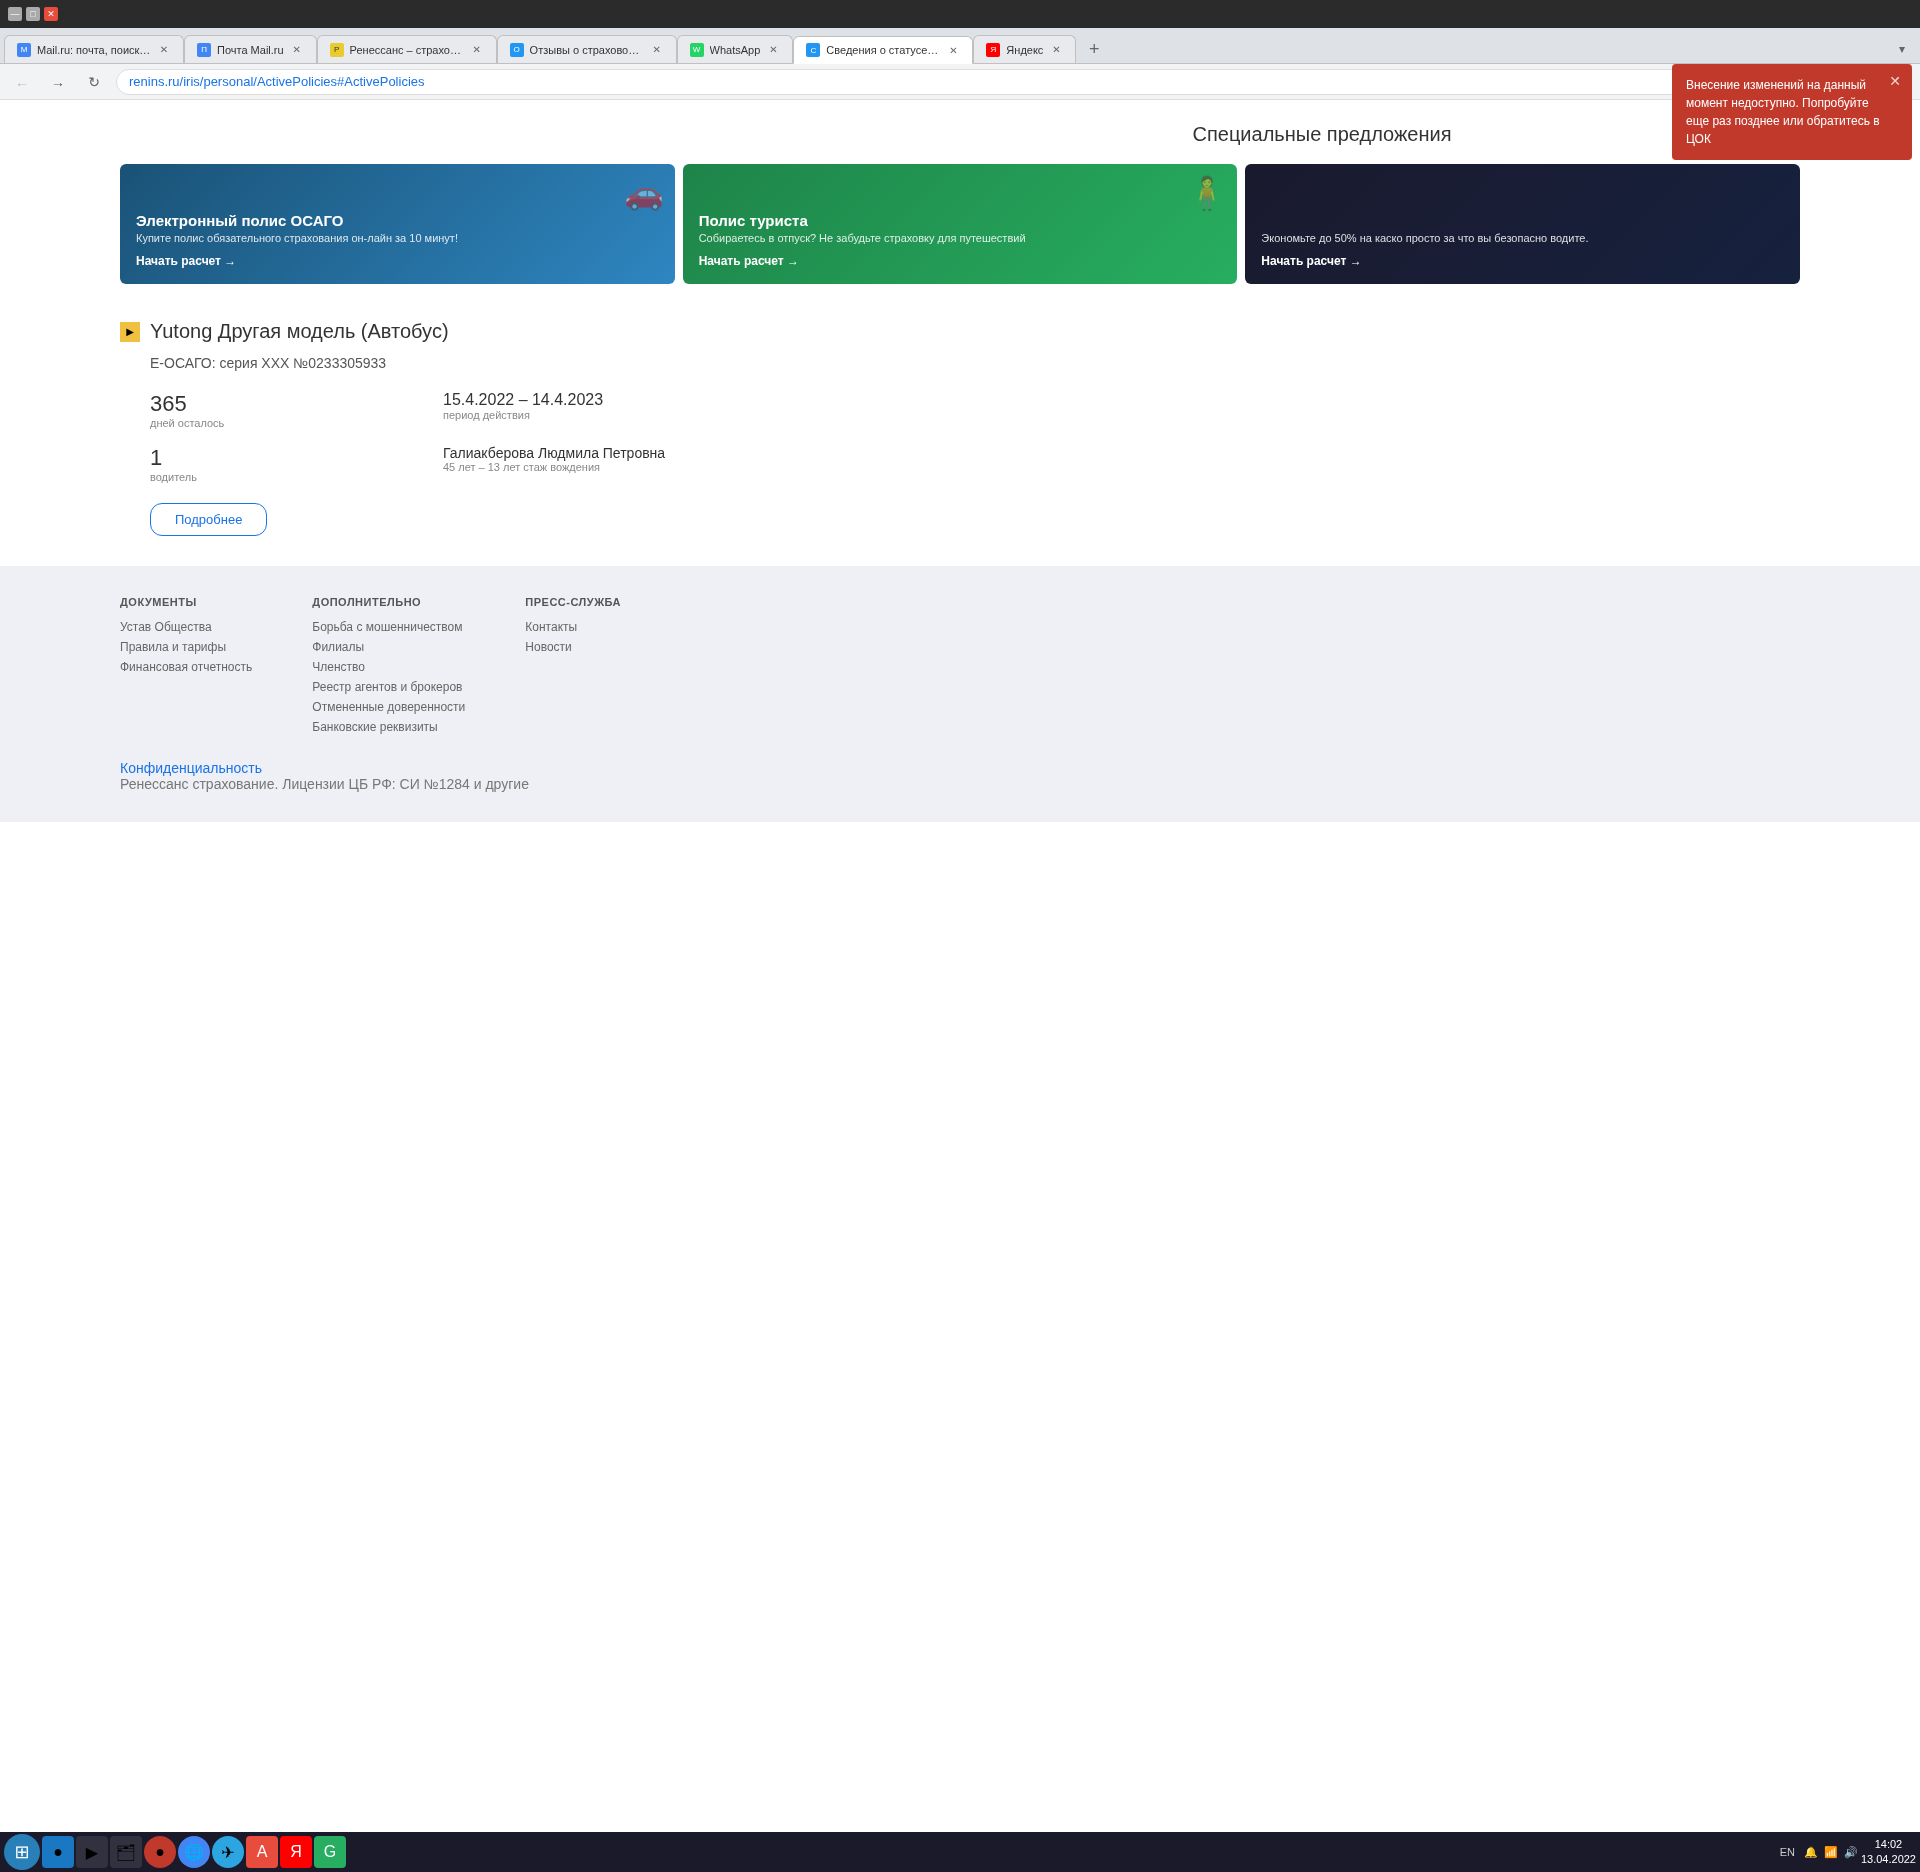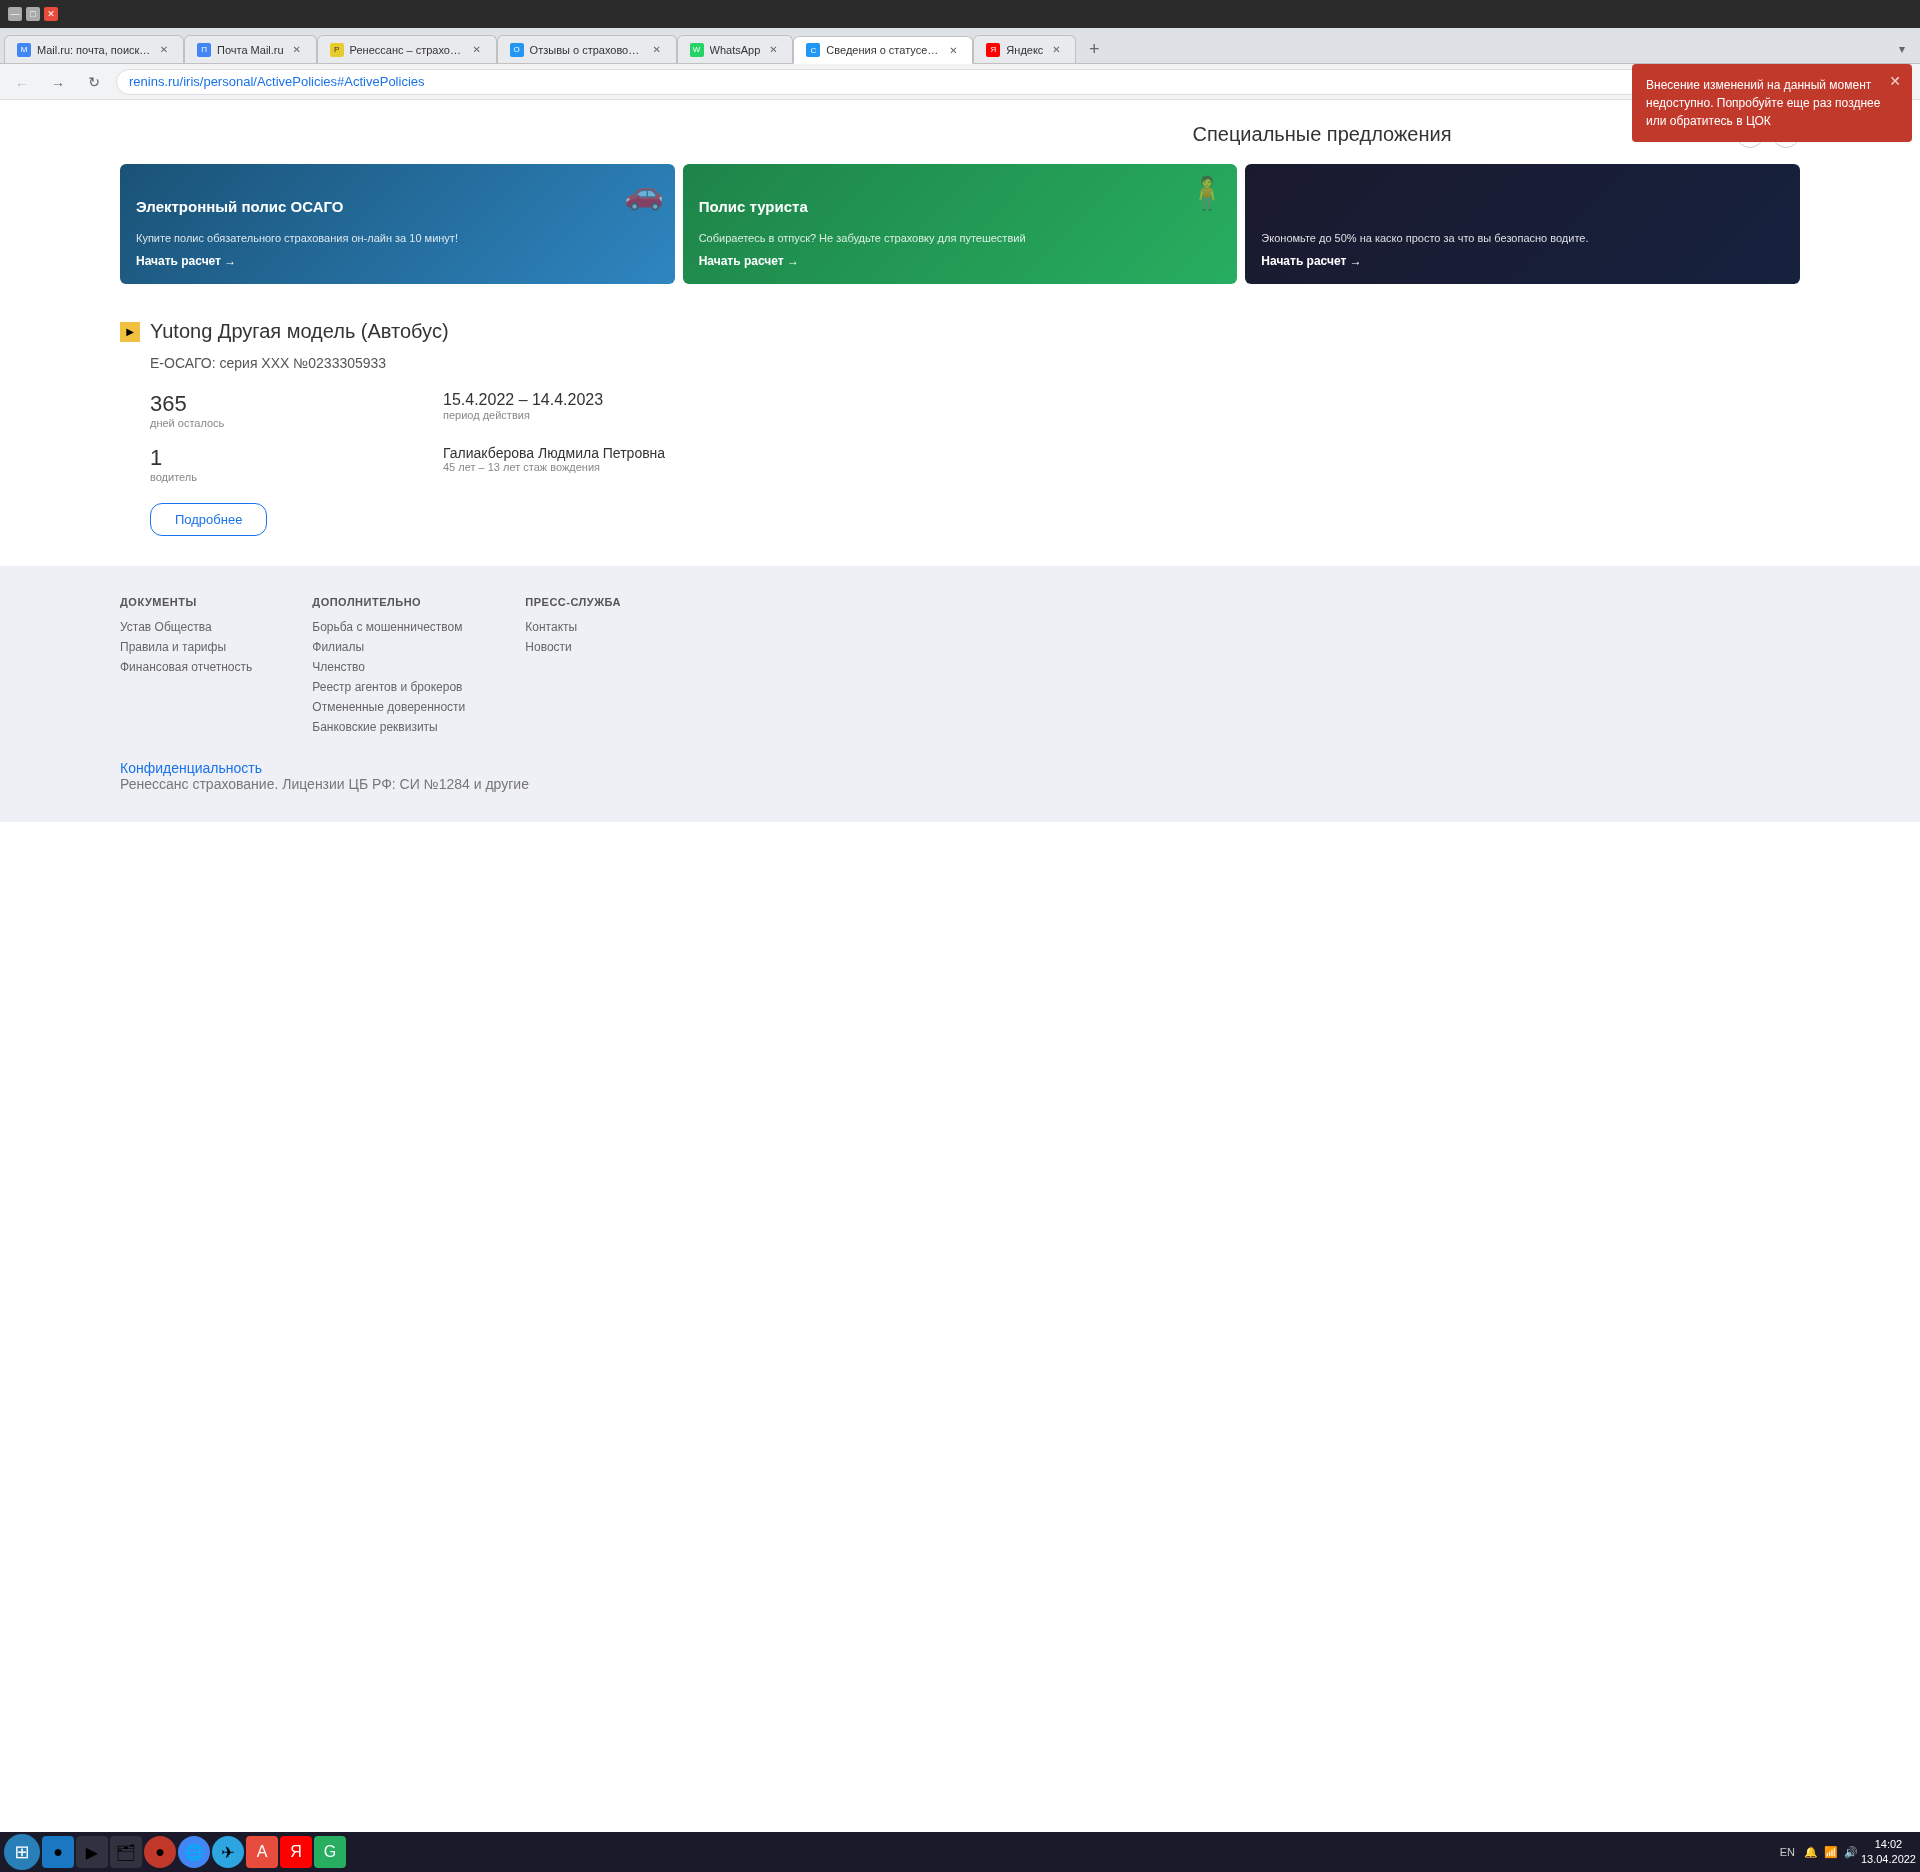--- a/index.html
+++ b/index.html
@@ -332,7 +332,7 @@
       position: fixed;
       top: 64px;
       right: 8px;
-      width: 280px;
+      width: 240px;
       background: #c0392b;
       color: #fff;
       padding: 12px 30px 12px 14px;

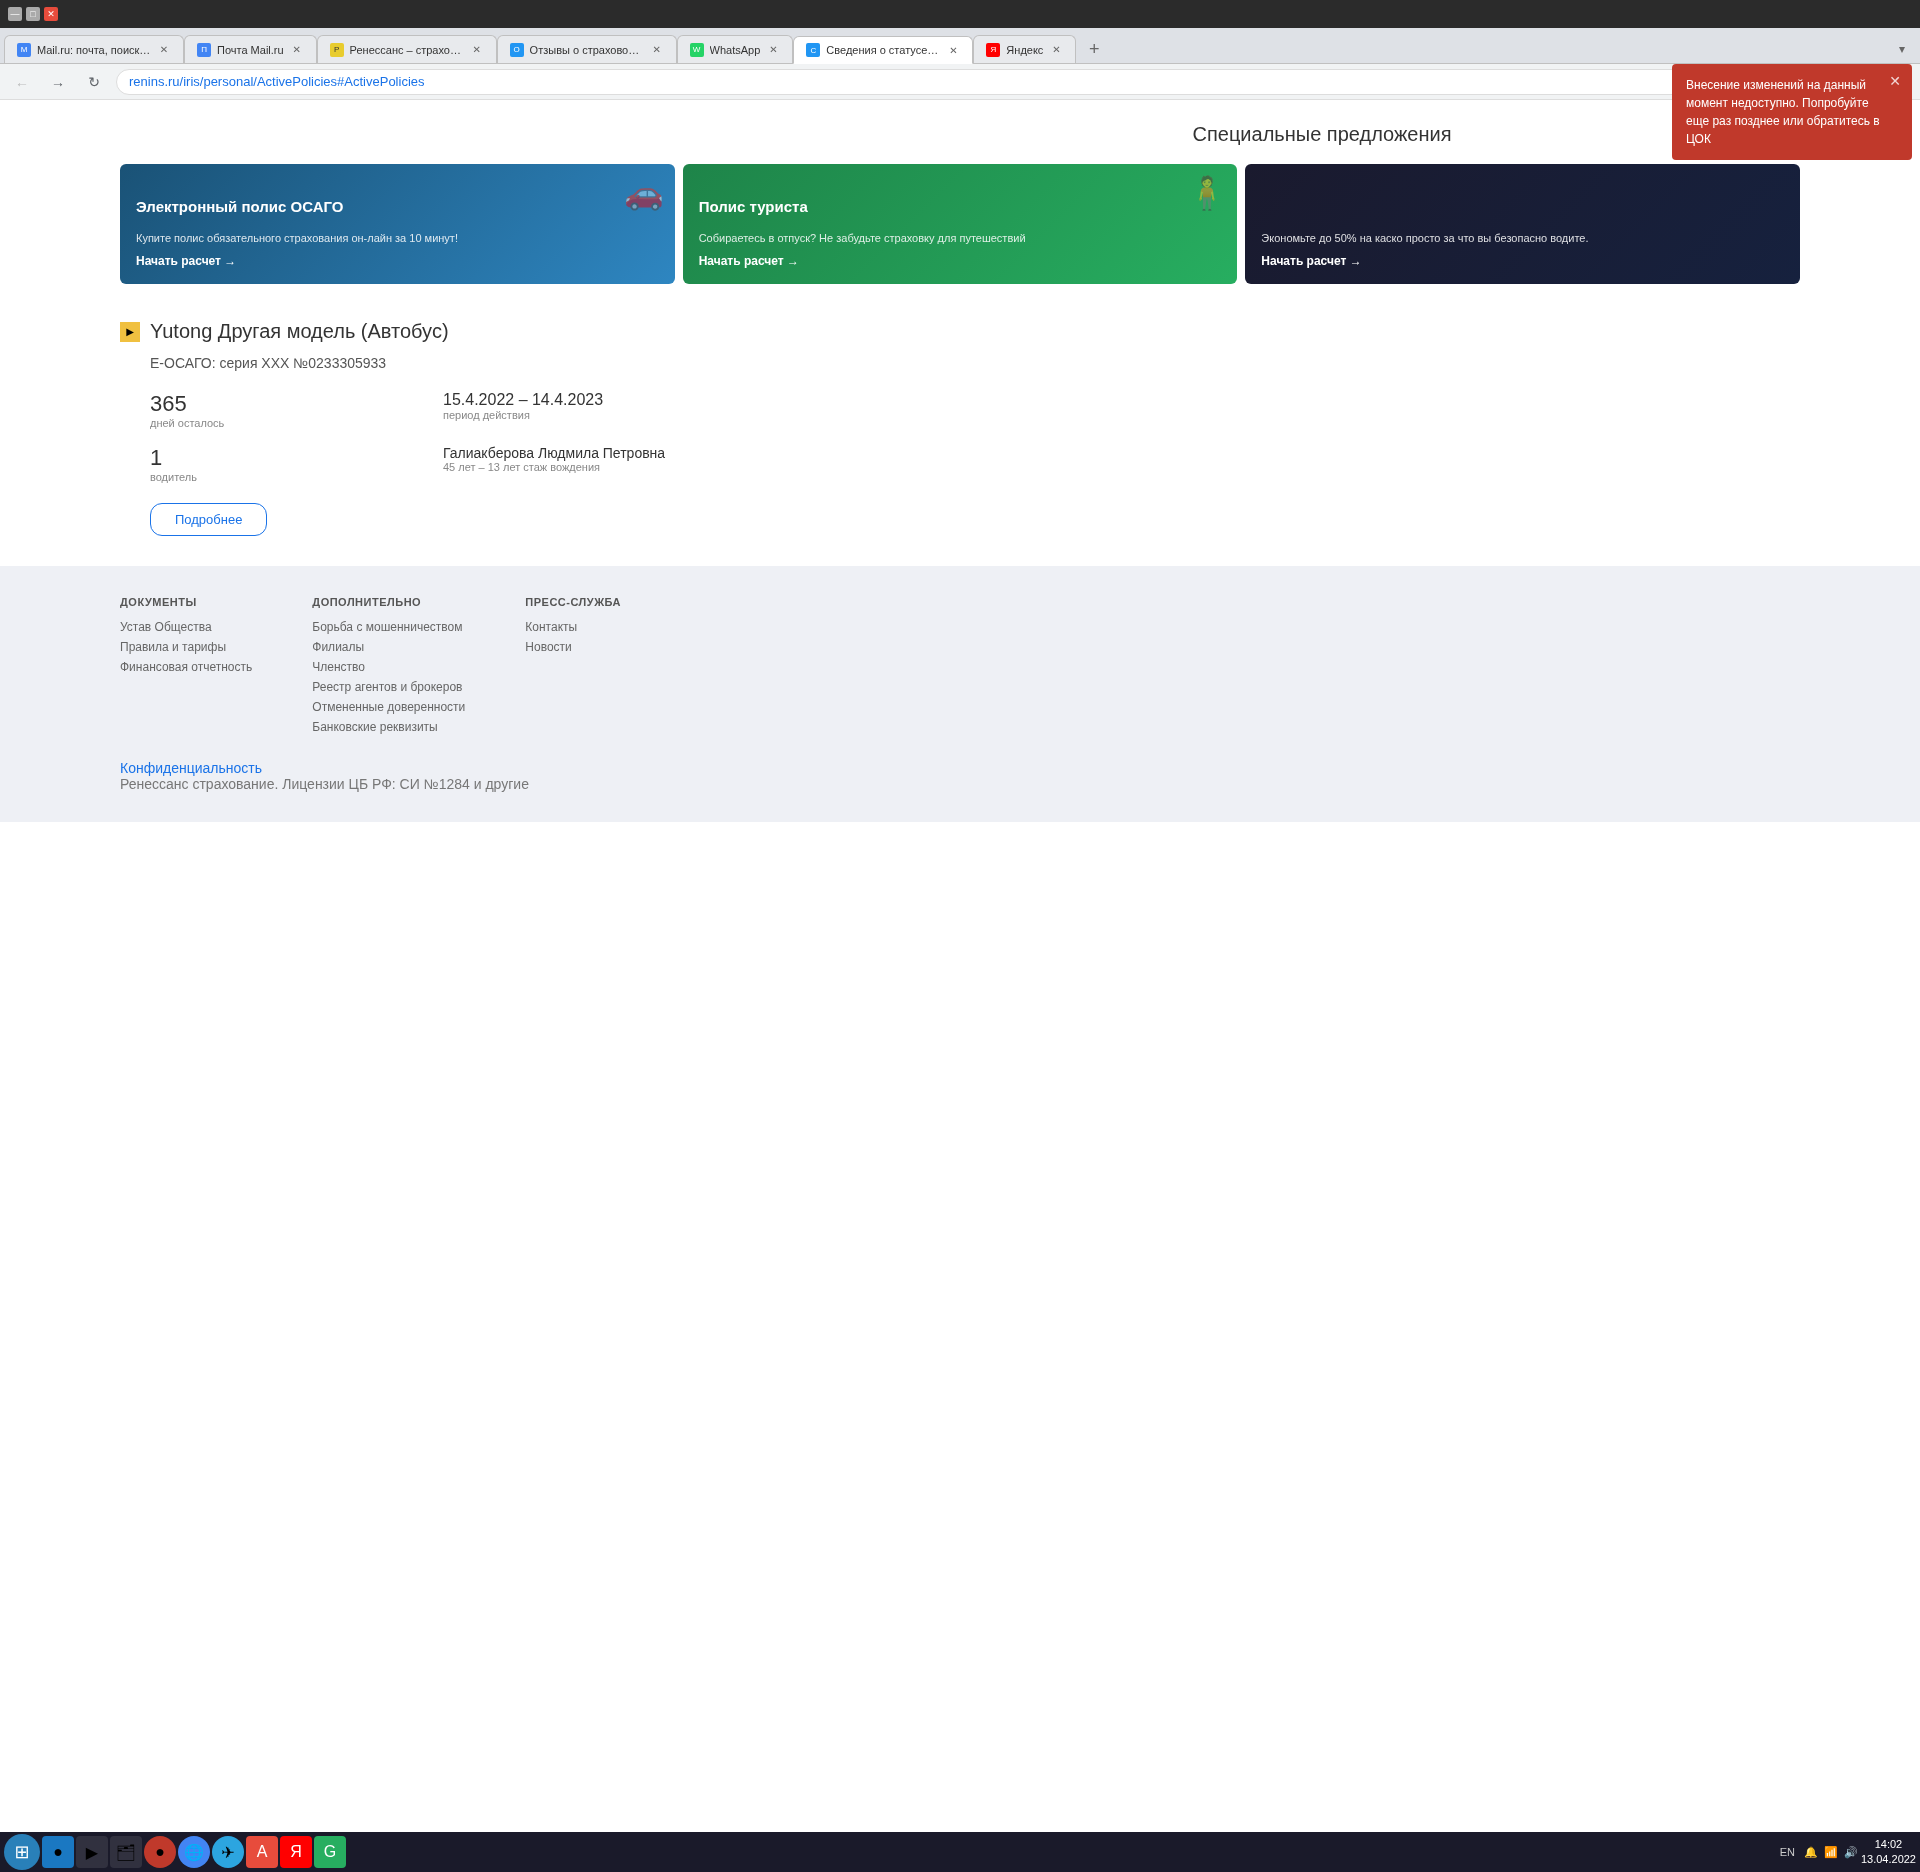--- a/index.html
+++ b/index.html
@@ -204,7 +204,7 @@
       font-size: 15px;
       font-weight: bold;
       color: #fff;
-      margin-bottom: 16px;
+      margin-bottom: 2px;
     }
     .offer-card-text {
       font-size: 11px;

